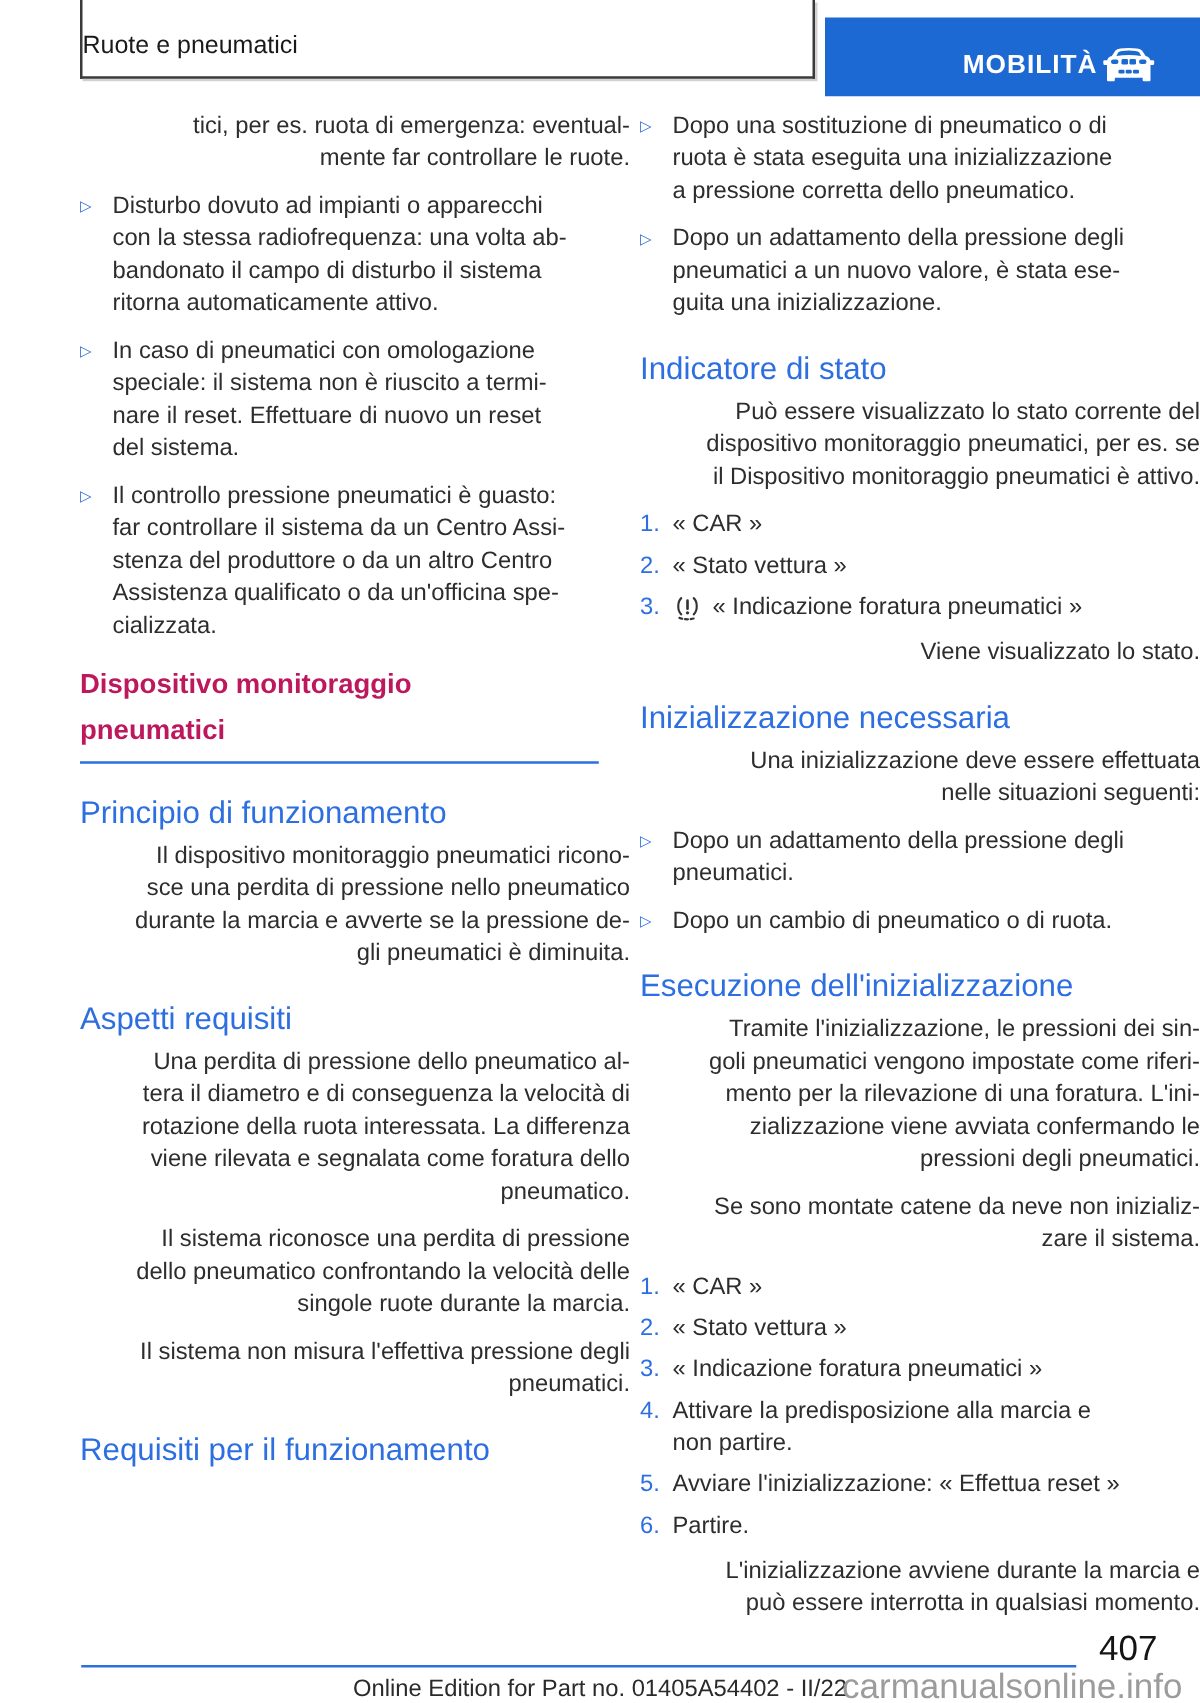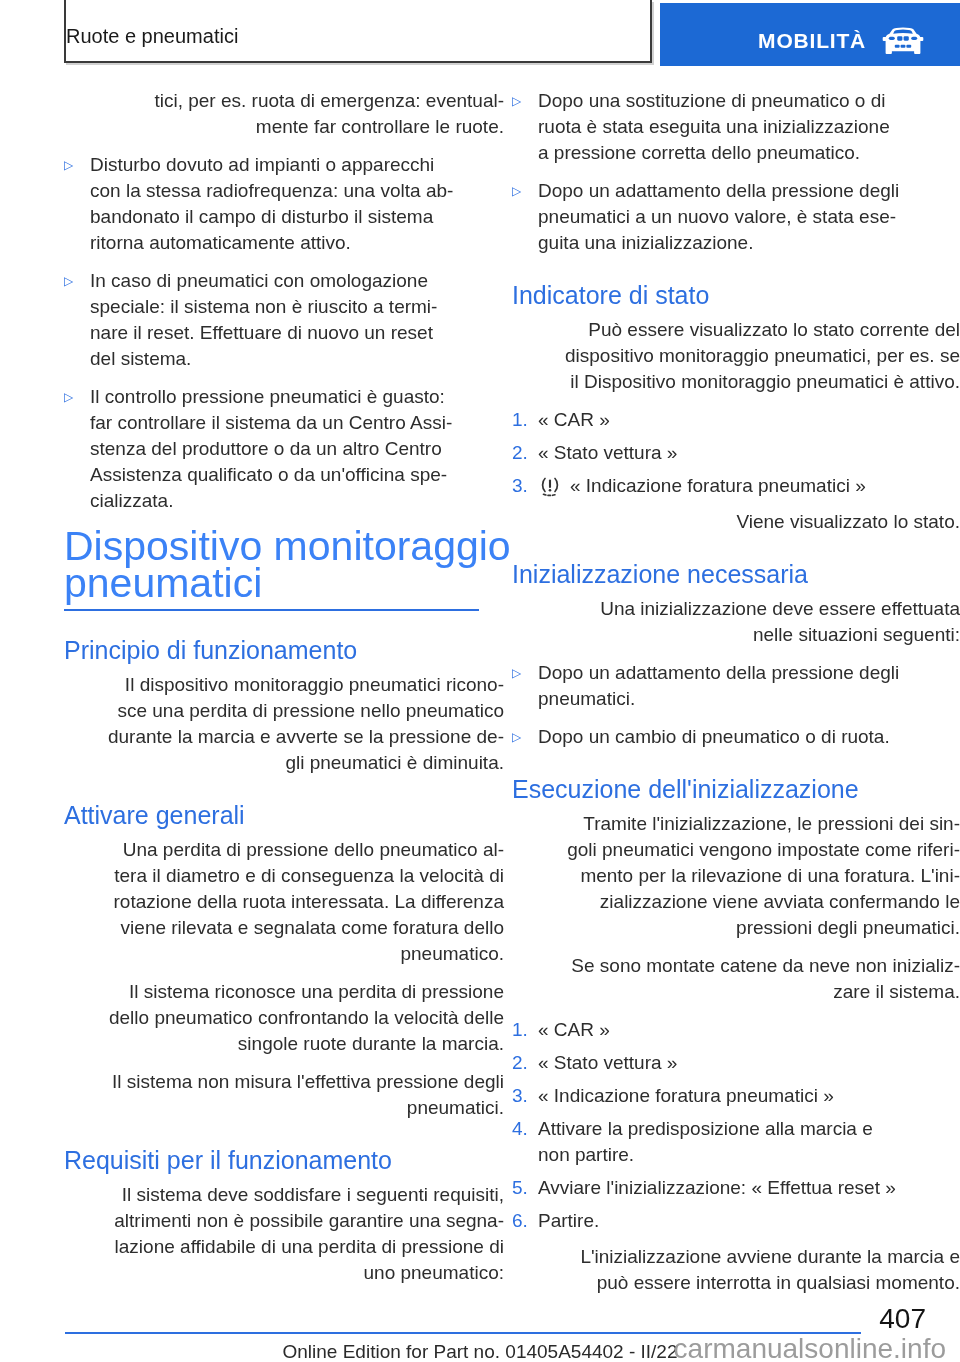--- a/index.html
+++ b/index.html
@@ -19,10 +19,10 @@
     padding:12px 16px 0 0; font-size:20px; color:#1a1a1a;
   }
   .header-tab {
-    position:absolute; left:660px; top:3px; width:300px; height:63px;
+    position:absolute; left:660px; top:14px; width:300px; height:63px;
     box-sizing:border-box;
     display:flex; align-items:center; justify-content:flex-end;
-    gap:16px; padding:12px 36px 0 0;
+    gap:4px; padding:12px 36px 0 0;
     color:#ffffff; font-size:21px; font-weight:bold; letter-spacing:0.8px;
   }
   .header-tab svg { display:block; }

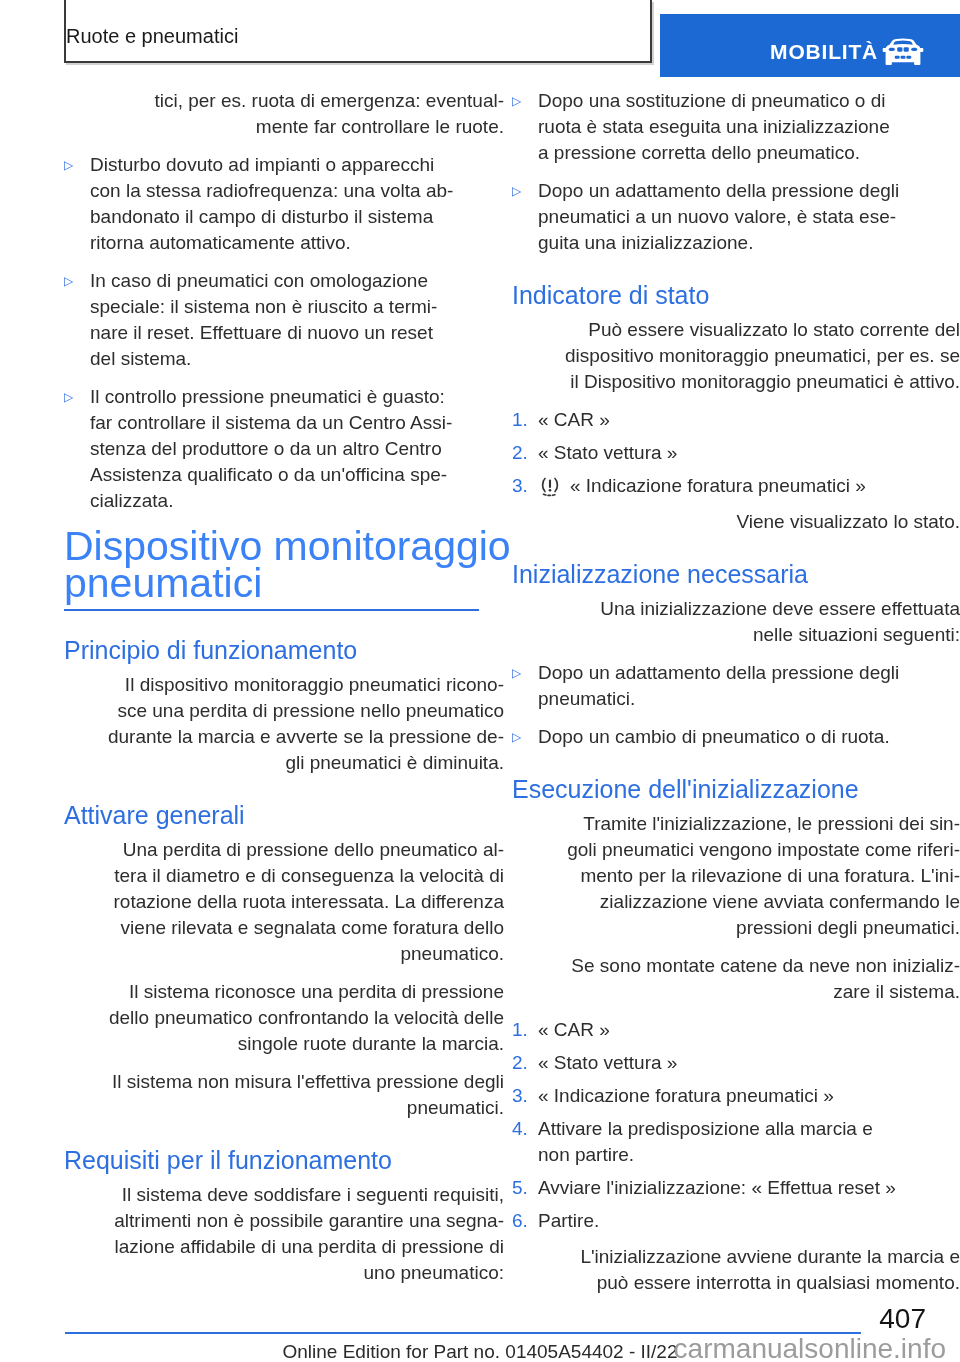--- a/index.html
+++ b/index.html
@@ -36,8 +36,8 @@
   .indented { margin-left:26px; }
 
   h2.chapter {
-    font-size:41px; line-height:37px; font-weight:400;
-    color:#3b82f6; margin:14px 0 0 0; white-space:pre;
+    font-size:22px; line-height:37px; font-weight:700;
+    color:#be185d; margin:14px 0 0 0; white-space:pre;
   }
   .chapter-rule { width:415px; height:2px; background:#2d6fe0; margin:7px 0 0 0; }
 

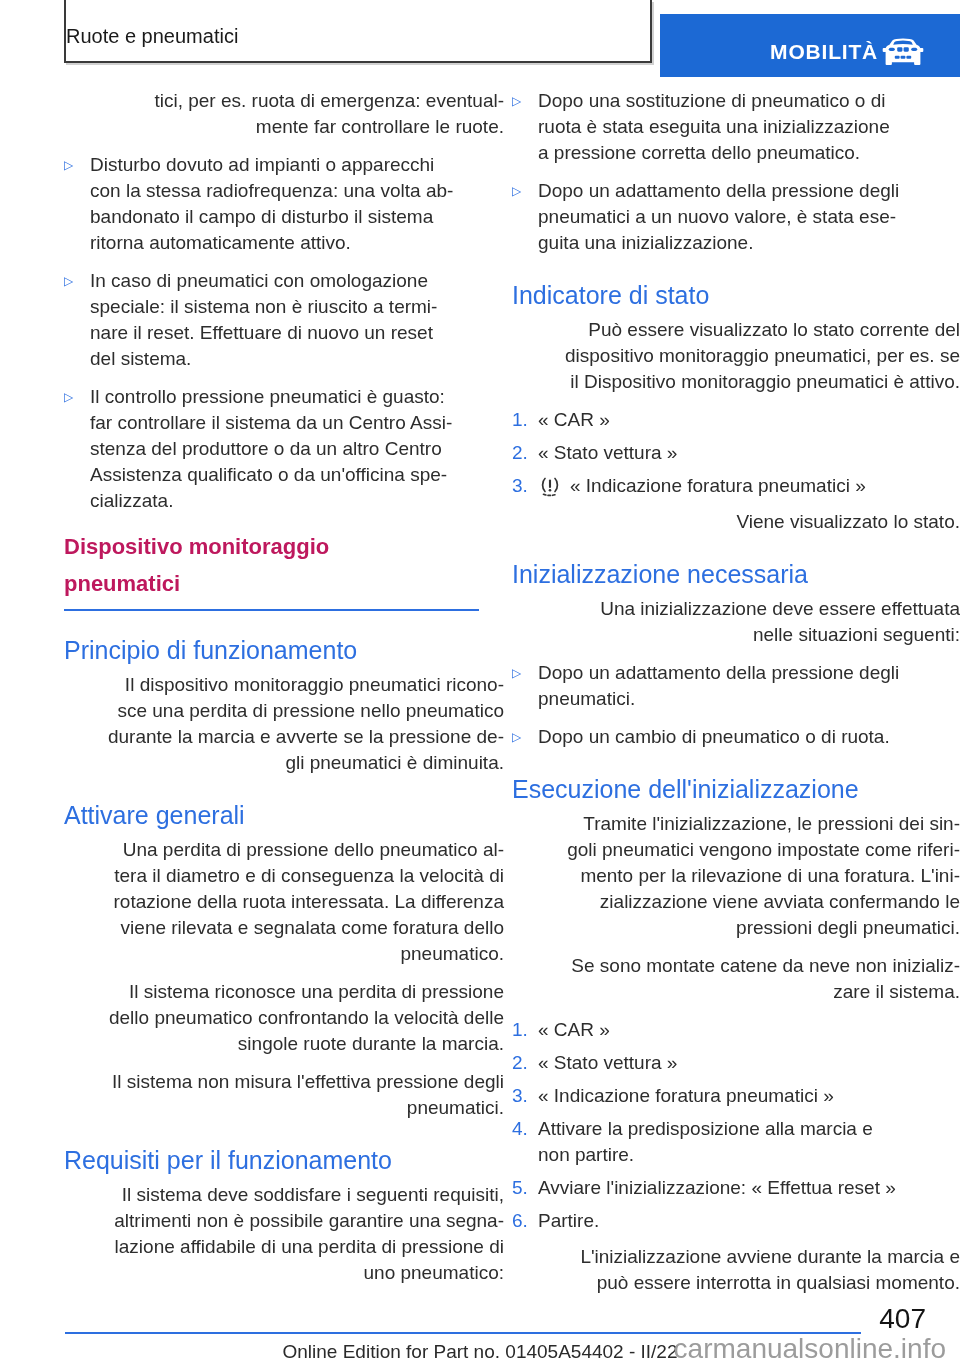--- a/index.html
+++ b/index.html
@@ -136,7 +136,7 @@
 durante la marcia e avverte se la pressione de-
 gli pneumatici è diminuita.</p>
 
-    <h3 class="section">Attivare generali</h3>
+    <h3 class="section">Aspetti requisiti</h3>
     <p class="body-p">Una perdita di pressione dello pneumatico al-
 tera il diametro e di conseguenza la velocità di
 rotazione della ruota interessata. La differenza

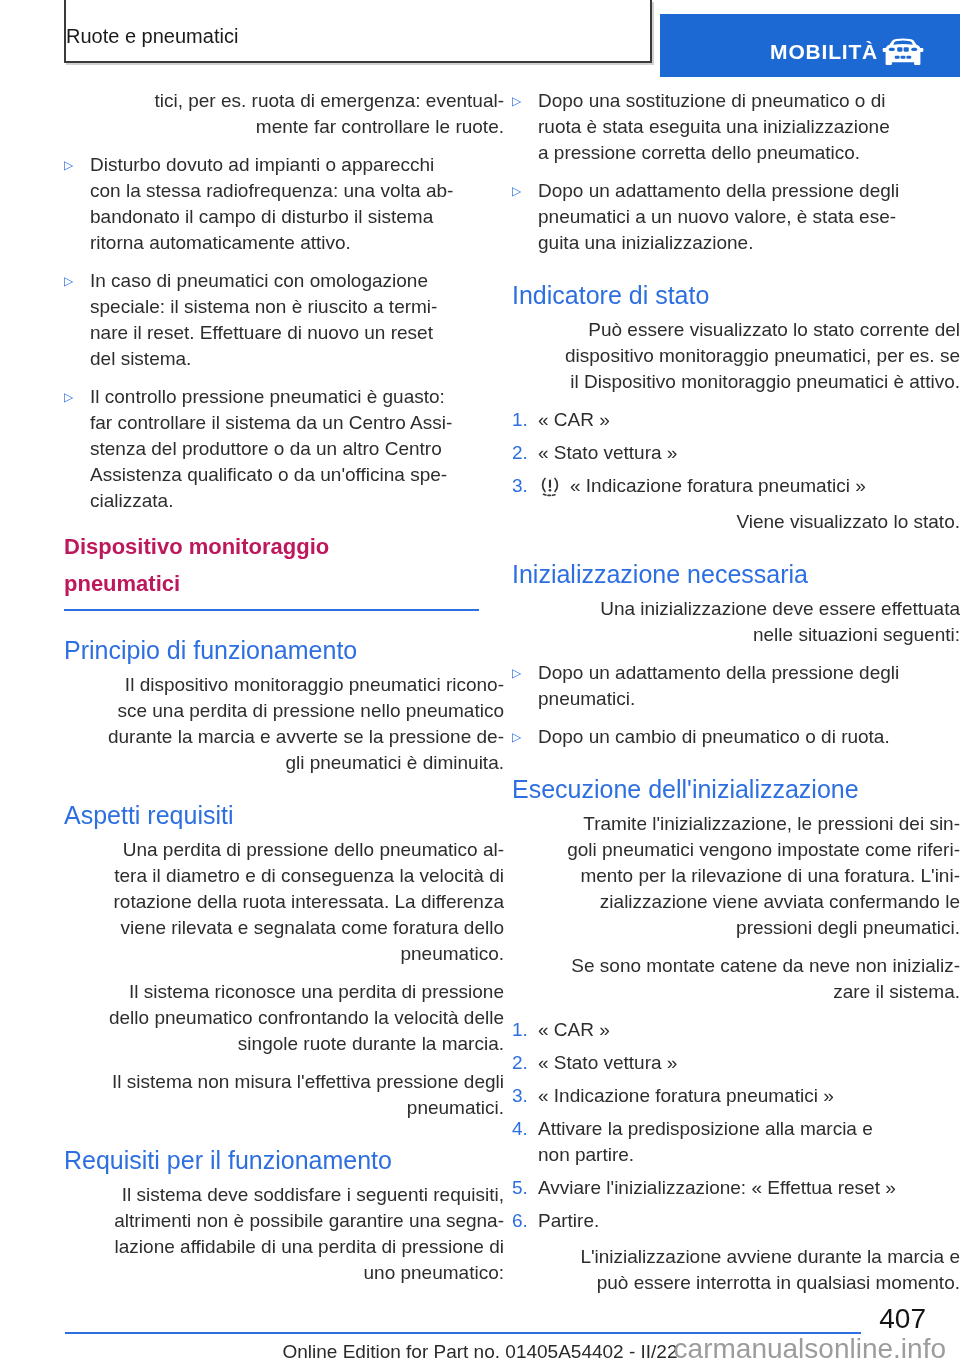--- a/index.html
+++ b/index.html
@@ -149,10 +149,6 @@
 pneumatici.</p>
 
     <h3 class="section">Requisiti per il funzionamento</h3>
-    <p class="body-p">Il sistema deve soddisfare i seguenti requisiti,
-altrimenti non è possibile garantire una segna-
-lazione affidabile di una perdita di pressione di
-uno pneumatico:</p>
   </div>
 
   <div class="col col-right">

